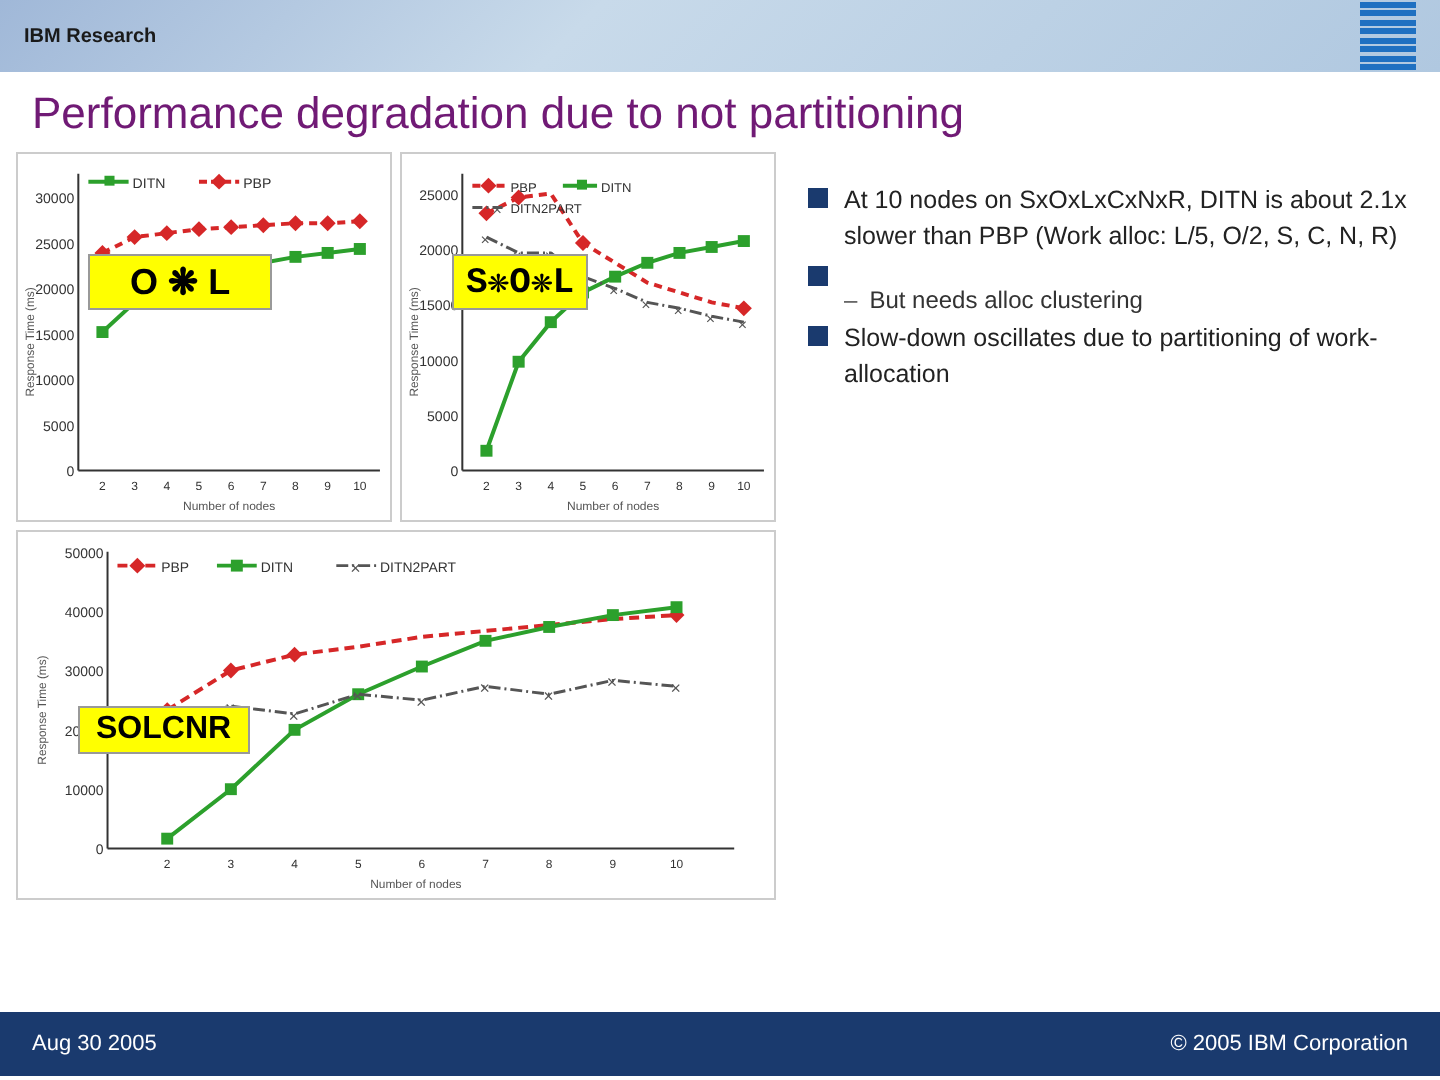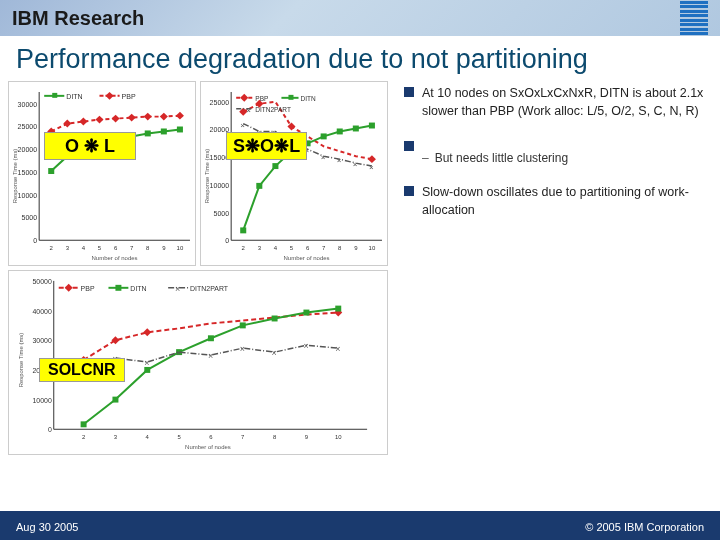--- a/index.html
+++ b/index.html
@@ -21,7 +21,7 @@
       padding: 0 12px;
     }
     #header-title {
-      font-size: 20px;
+      font-size: 10px;
       font-weight: bold;
       color: #1a1a1a;
     }

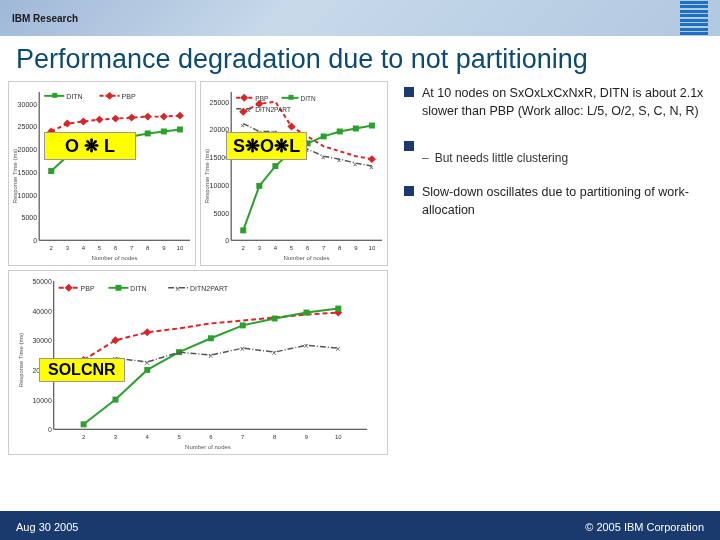--- a/index.html
+++ b/index.html
@@ -46,9 +46,9 @@
       background: #fff;
     }
     #page-title {
-      font-size: 27px;
+      font-size: 22px;
       font-weight: normal;
-      color: #0c4a6e;
+      color: #701a75;
     }
 
     

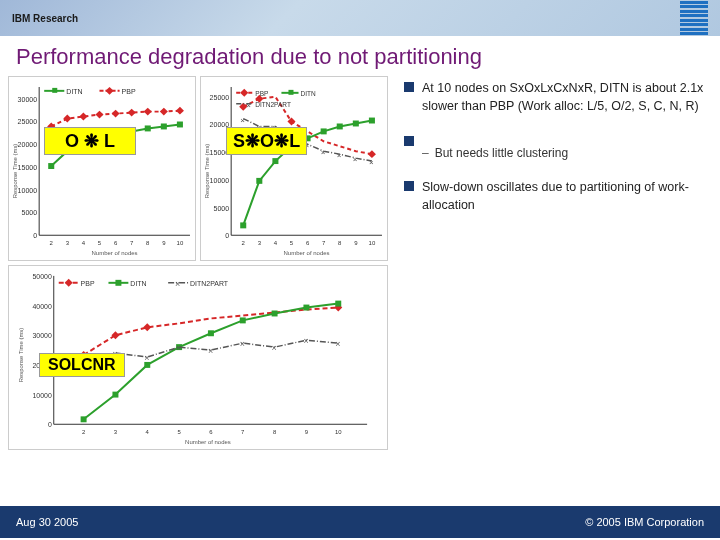--- a/index.html
+++ b/index.html
@@ -136,7 +136,8 @@
       flex-direction: column;
       justify-content: flex-start;
       padding: 4px 8px;
-      gap: 19px;
+      gap: 4px;
+      margin-top: 12px;
     }
 
     .bullet-item {

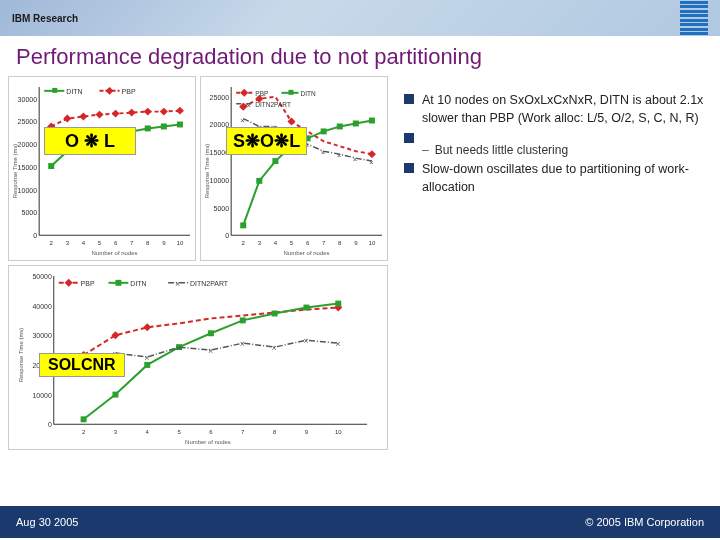--- a/index.html
+++ b/index.html
@@ -115,6 +115,7 @@
       font-weight: bold;
       color: #000;
       border: 1px solid #999;
+      font-family: Liberation Mono, monospace;
     }
     .chart-label-solcnr {
       position: absolute;

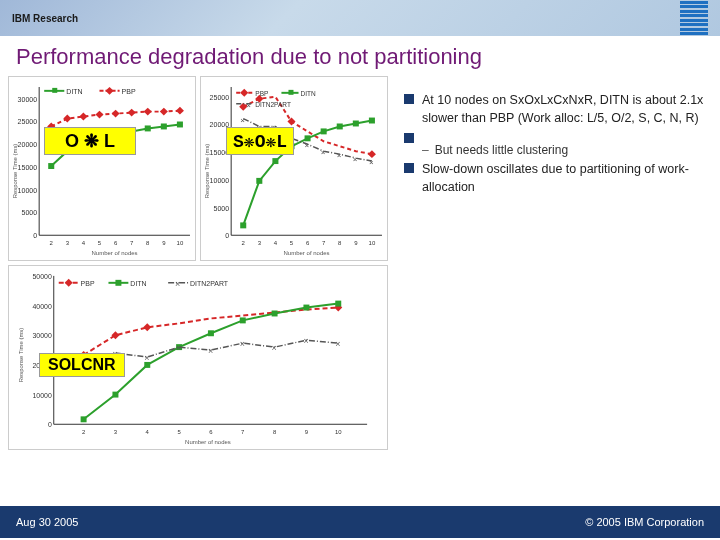--- a/index.html
+++ b/index.html
@@ -423,7 +423,7 @@
       </div>
       <div class="sub-bullet">
         <span class="sub-dash">–</span>
-        <span>But needs little clustering</span>
+        <span>But needs alloc clustering</span>
       </div>
     </div>
 

